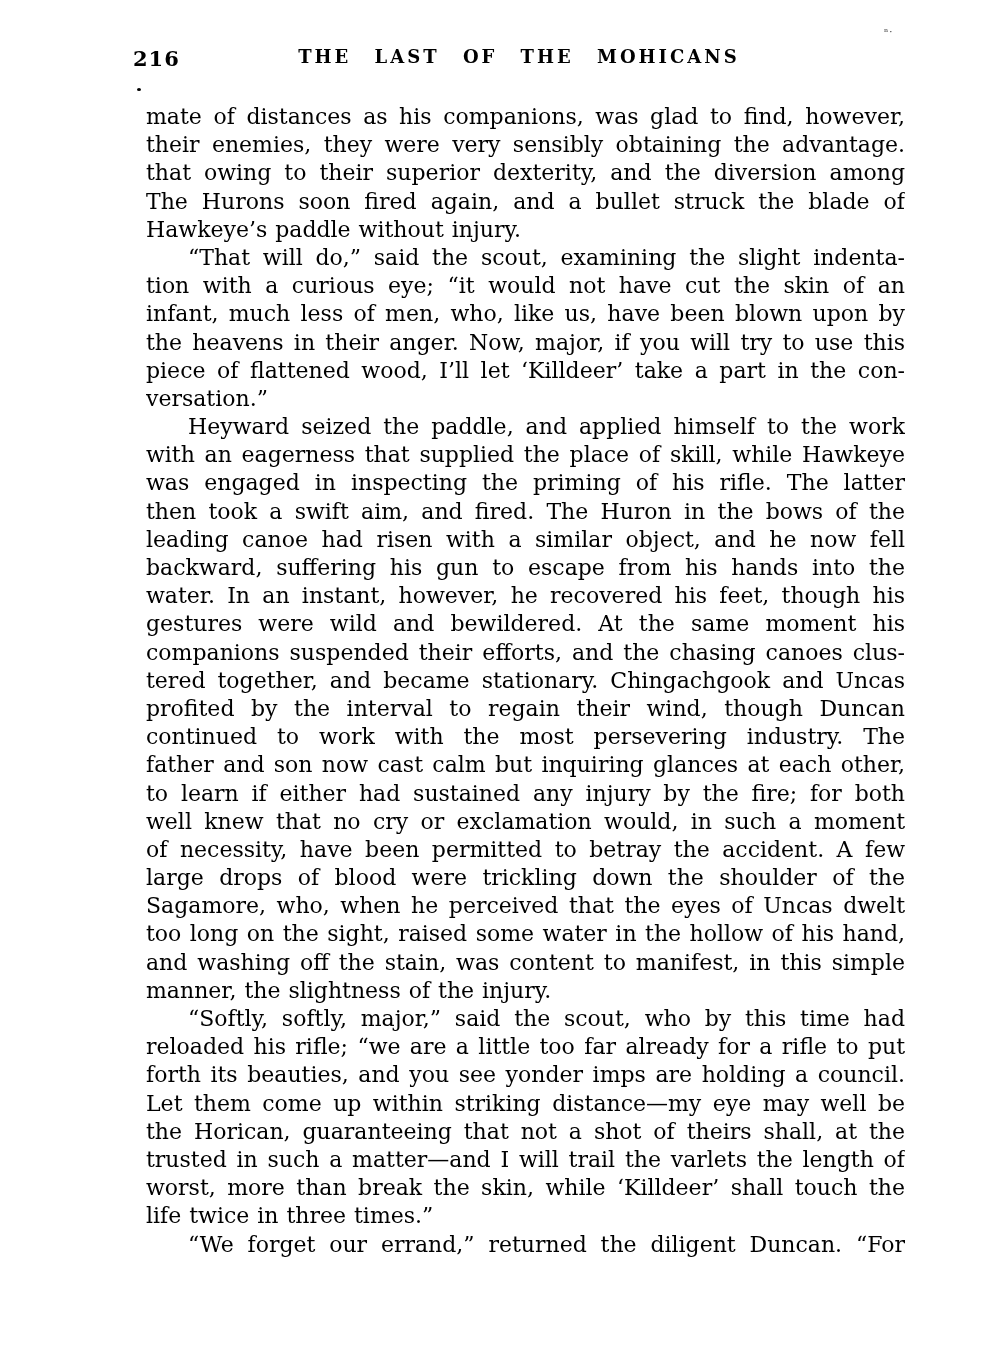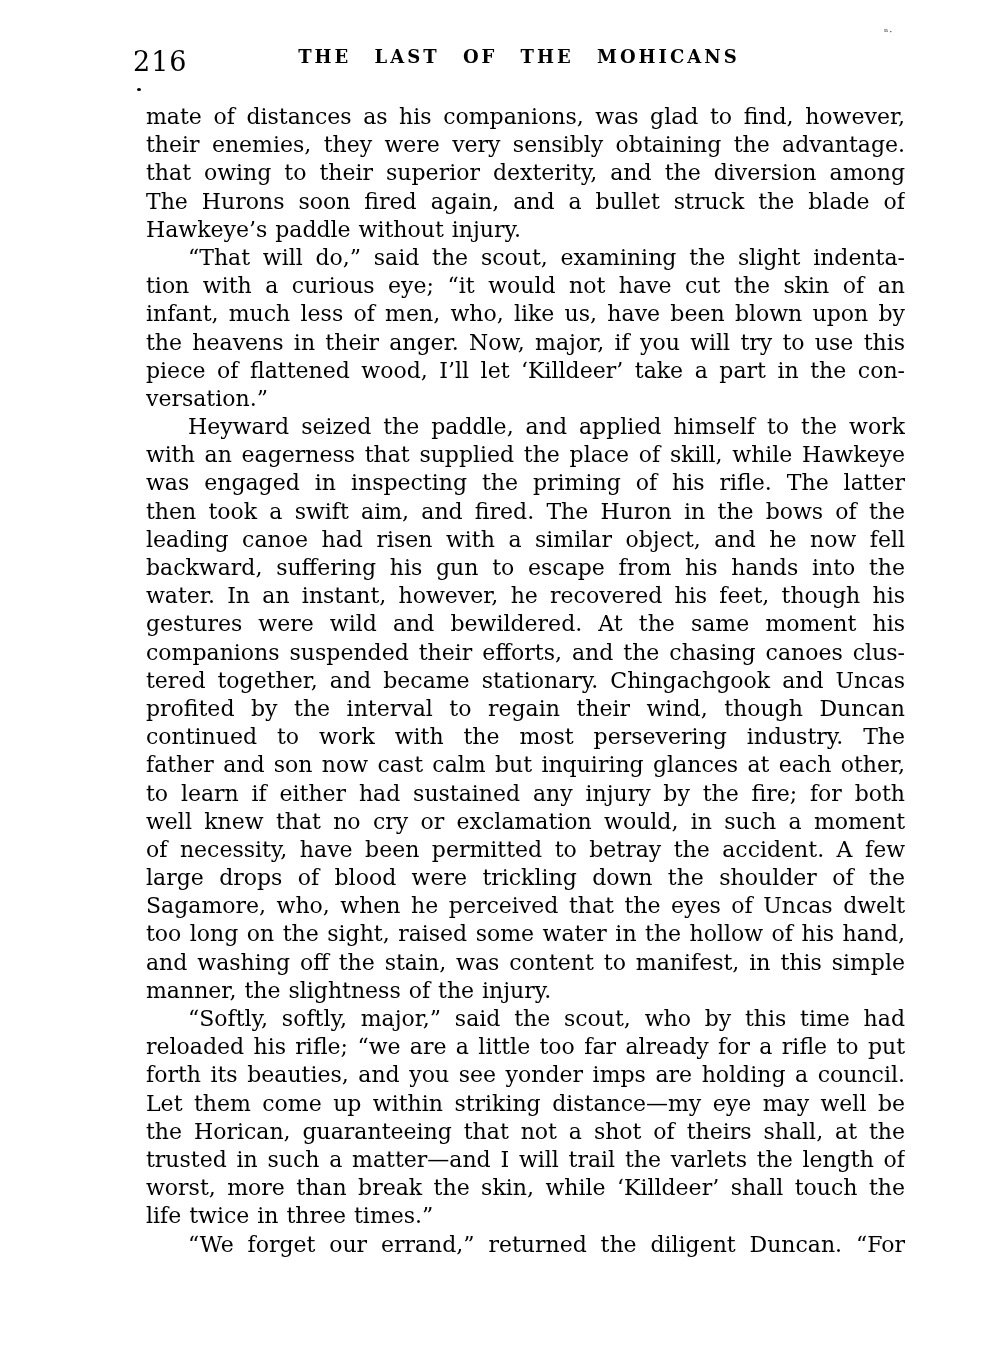--- a/index.html
+++ b/index.html
@@ -28,8 +28,8 @@
     position: absolute;
     left: 0;
     top: 0;
-    font-size: 27px;
-    font-weight: normal;
+    font-size: 21px;
+    font-weight: bold;
     letter-spacing: 1px;
   }
   .running-title {

